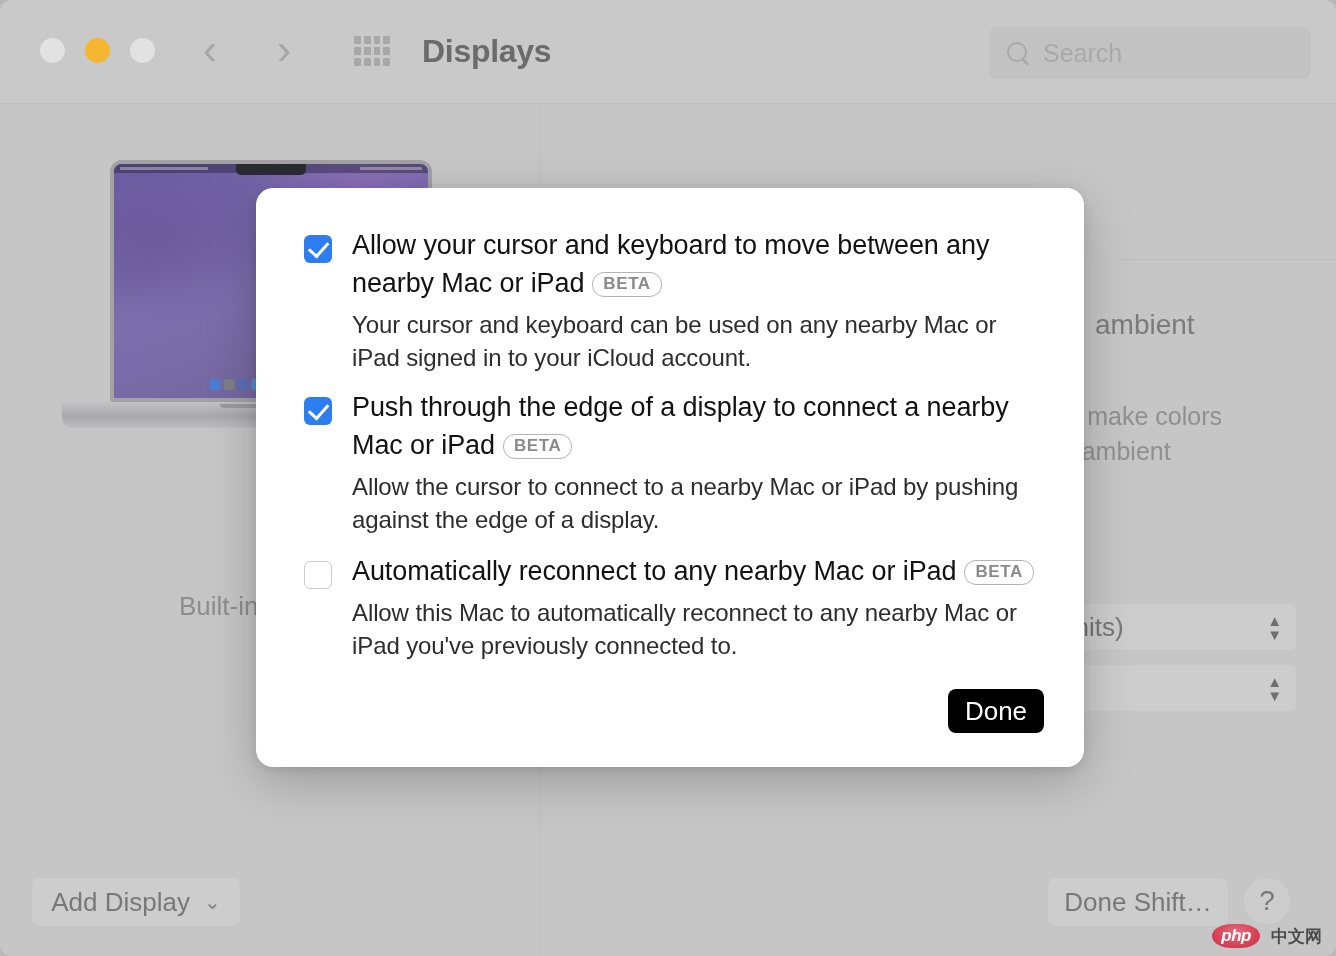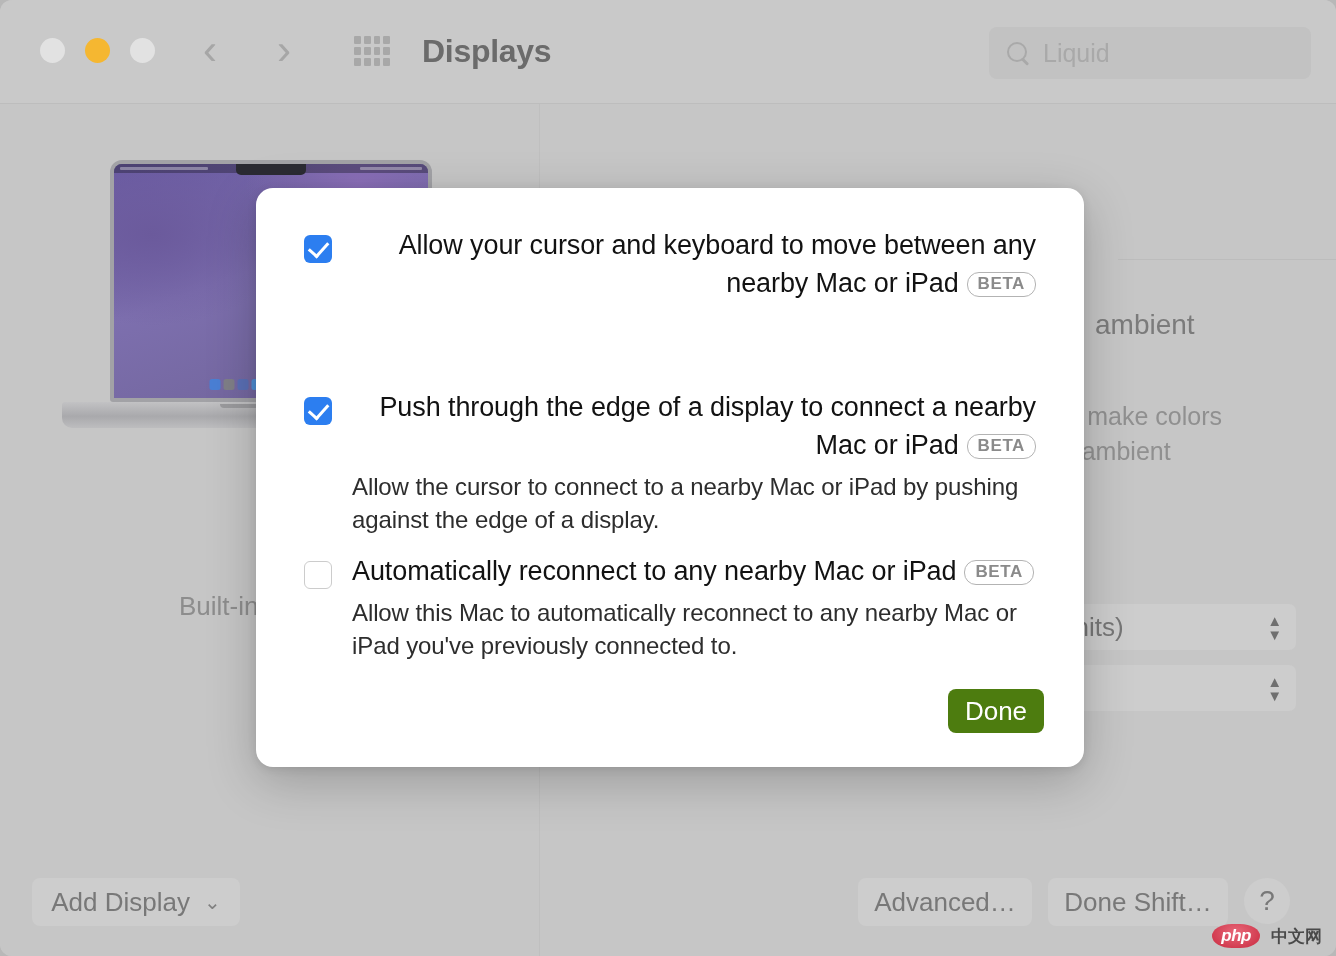--- a/index.html
+++ b/index.html
@@ -316,7 +316,7 @@
 
     <div id="search-field">
       <span id="search-icon"></span>
-      <span id="search-placeholder">Liquid</span>
+      <span id="search-placeholder">Search</span>
     </div>
   </div>
 

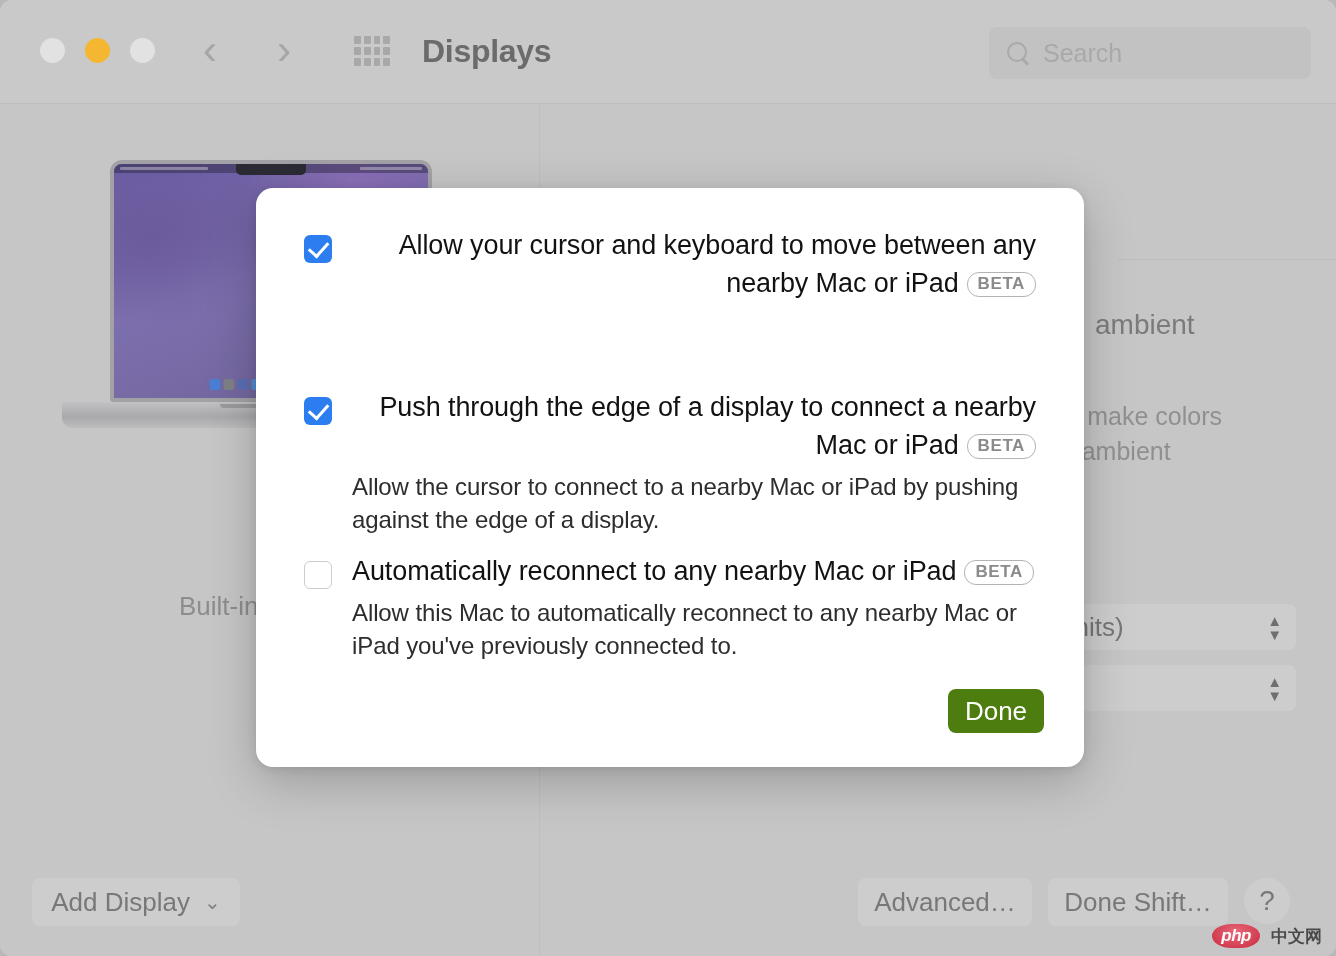--- a/index.html
+++ b/index.html
@@ -258,7 +258,7 @@
     background:#ffffff; border:1.6px solid #cccccc;
   }
   .opt-title {
-    font-size:27px; color:#121212; line-height:38px; letter-spacing:-0.1px;text-align:right;
+    font-size:27px; color:#121212; line-height:38px; letter-spacing:-0.1px;
   }
   .beta {
     display:inline-block; vertical-align:3px;

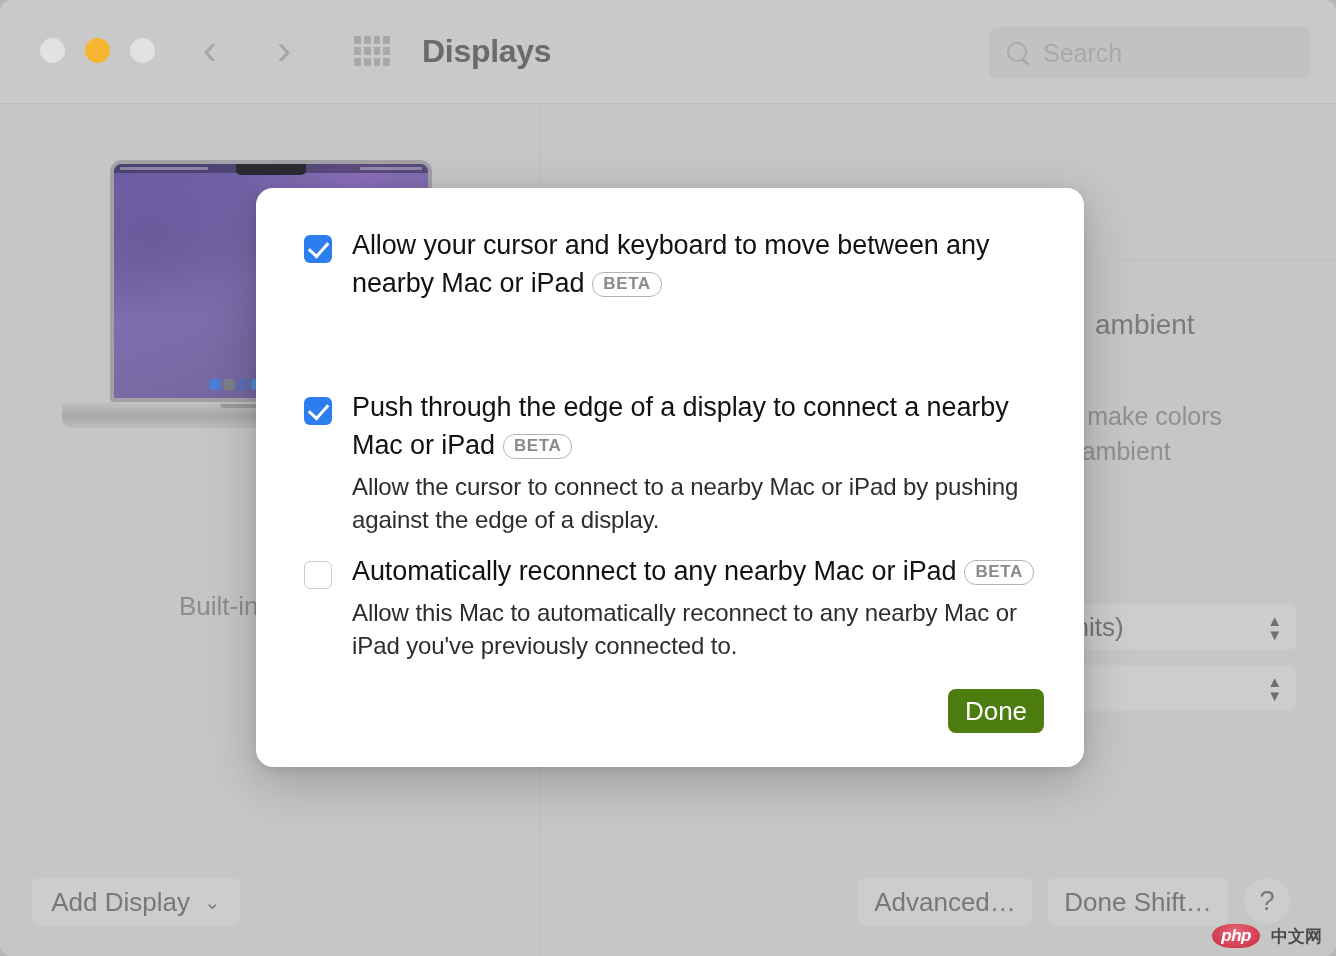--- a/index.html
+++ b/index.html
@@ -416,6 +416,7 @@
         <span class="checkbox on"></span>
         <span class="opt-title"><span>Allow your cursor and keyboard to move between any nearby Mac or iPad</span><span class="beta">BETA</span></span>
       </div>
+      <div class="opt-desc">Your cursor and keyboard can be used on any nearby Mac or iPad signed in to your iCloud account.</div>
     </div>
 
     <div class="opt-group" id="opt-2">

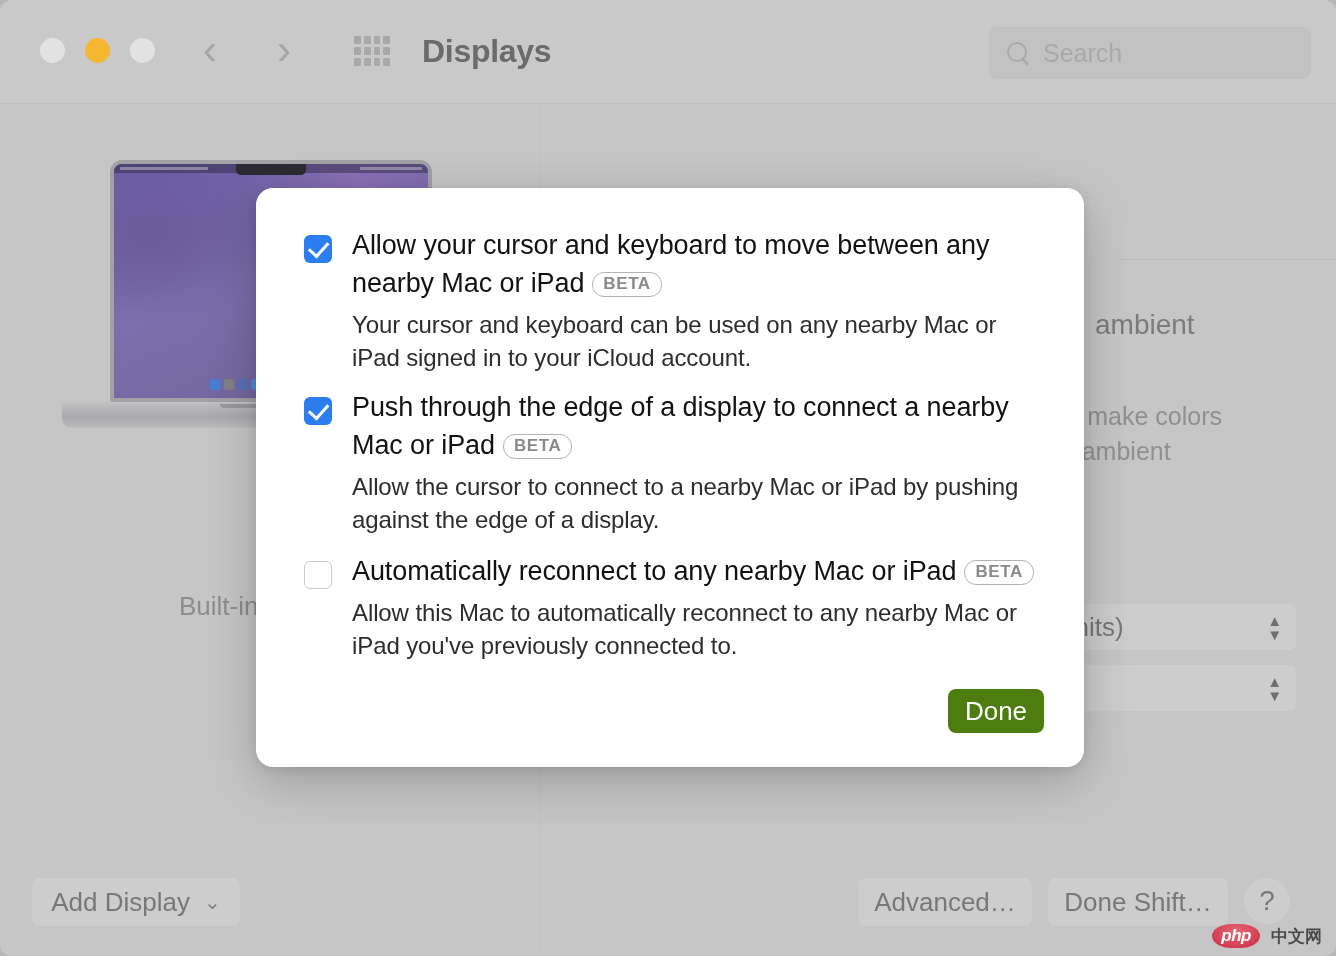--- a/index.html
+++ b/index.html
@@ -275,7 +275,7 @@
   #done-button {
     position:absolute; left:692px; top:501px;
     width:96px; height:44px;
-    background:#4d7c0f; border-radius:8px;
+    background:#000000; border-radius:8px;
     color:#ffffff; font-size:26px;
     display:flex; align-items:center; justify-content:center;
     border:none; cursor:pointer;

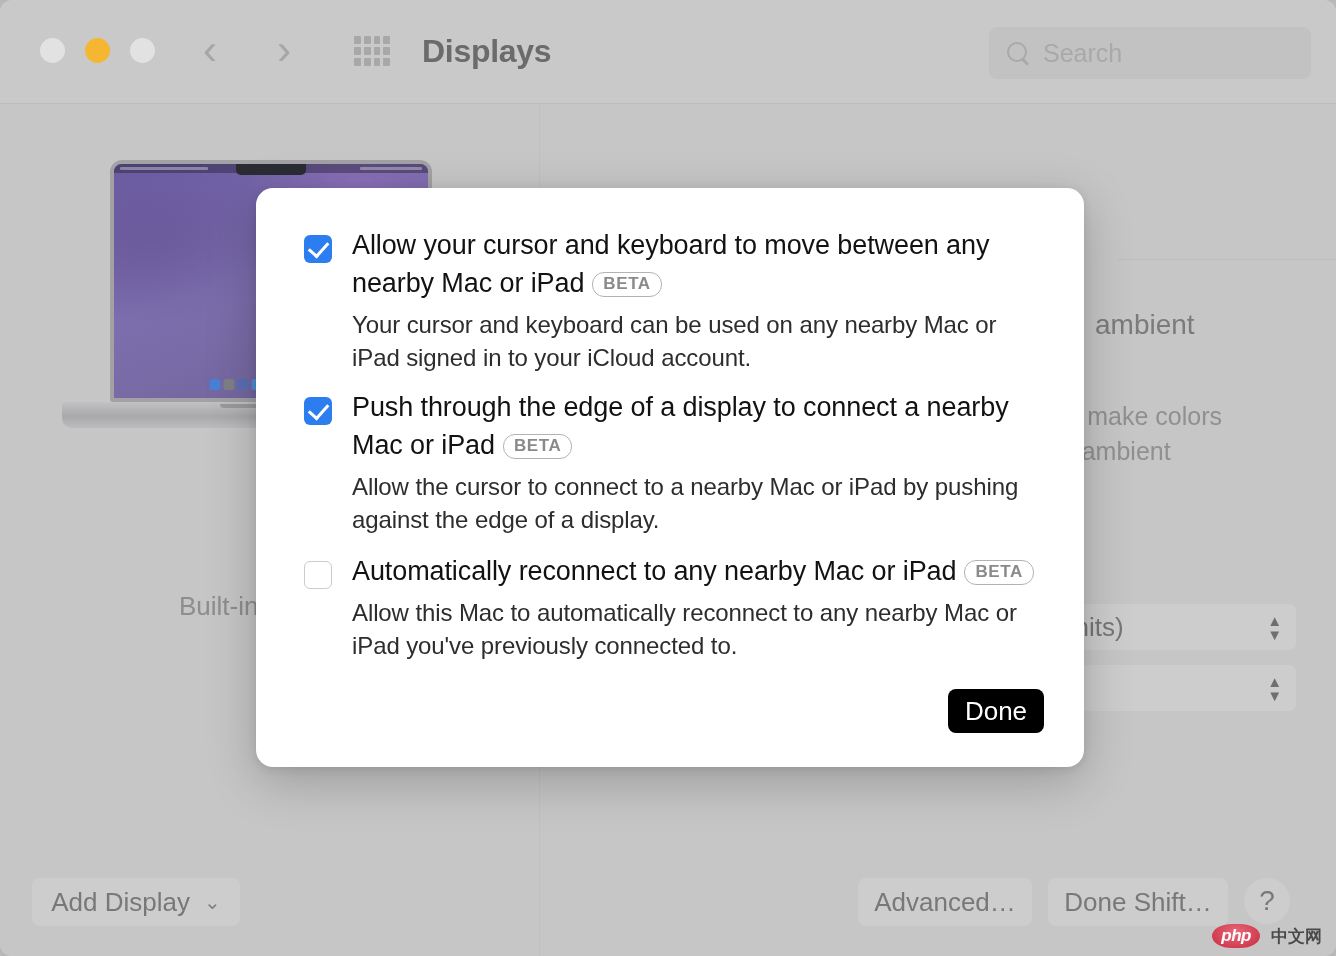--- a/index.html
+++ b/index.html
@@ -399,7 +399,6 @@
       <span>Add Display</span>
       <span id="add-display-chevron">⌄</span>
     </div>
-    <div class="plain-btn" id="advanced-btn">Advanced…</div>
     <div class="plain-btn" id="nightshift-btn">Done Shift…</div>
     <div id="help-btn">?</div>
 

